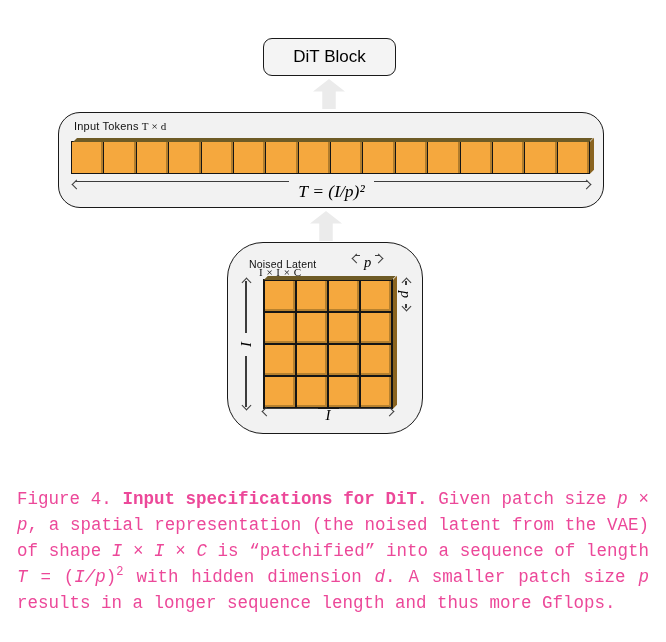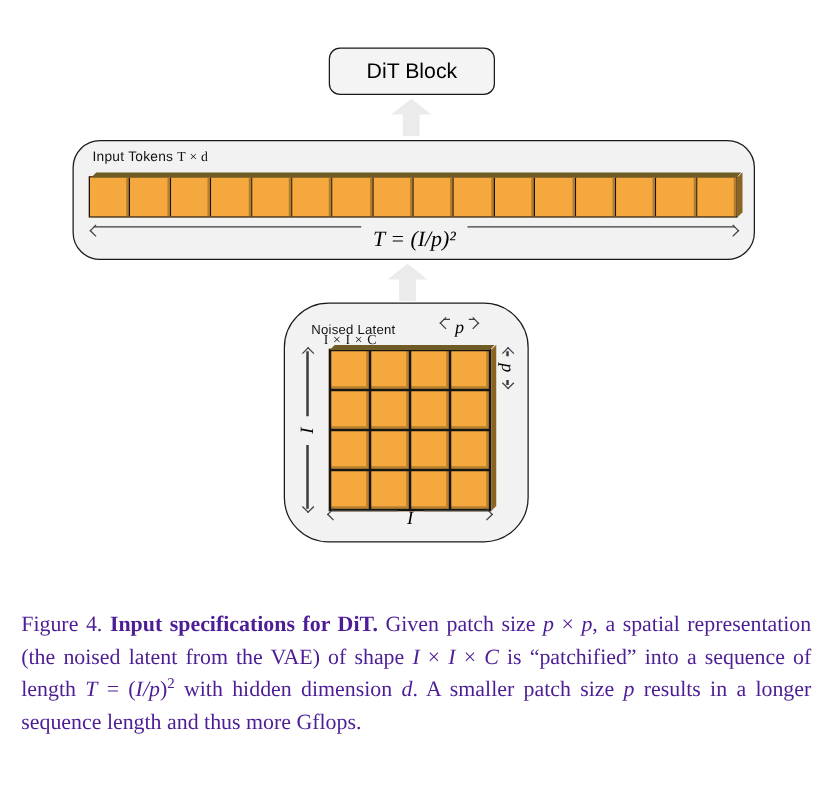--- a/index.html
+++ b/index.html
@@ -107,8 +107,8 @@
   
   .caption {
     position:absolute; left:17px; top:486px; width:632px;
-    font-family:Liberation Serif, serif; font-size:17.5px; line-height:26px;
-    color:#4c1d95; text-align:justify;
+    font-family:Liberation Mono, monospace; font-size:17.5px; line-height:26px;
+    color:#ec4899; text-align:justify;
   }
   .caption .b { font-weight:bold; }
   .caption .i { font-style:italic; }

